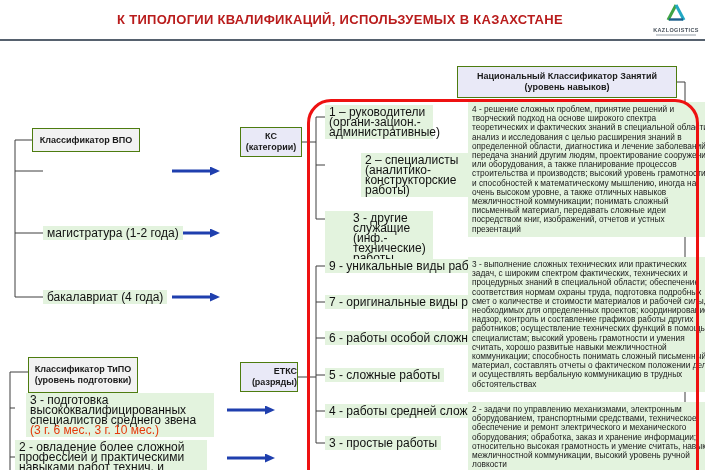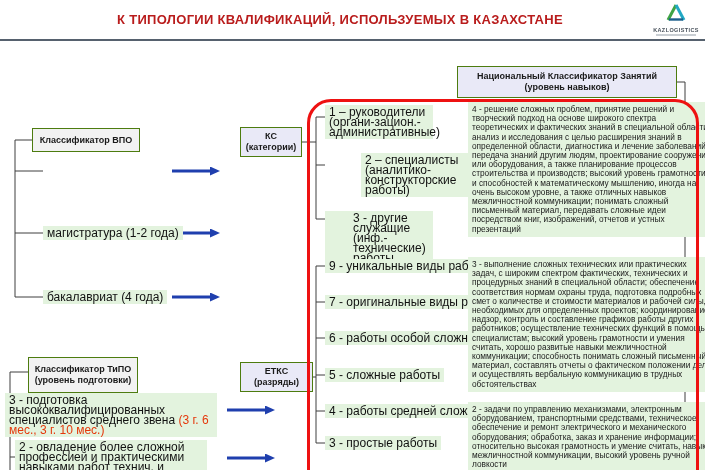--- a/index.html
+++ b/index.html
@@ -100,7 +100,7 @@
     <span>(категории)</span>
   </div>
 
-  <div class="box" style="left:240px;top:362px;width:73px;height:30px;">
+  <div class="box" style="left:240px;top:362px;width:58px;height:30px;text-align:right;">
     <span>ЕТКС</span>
     <span>(разряды)</span>
   </div>

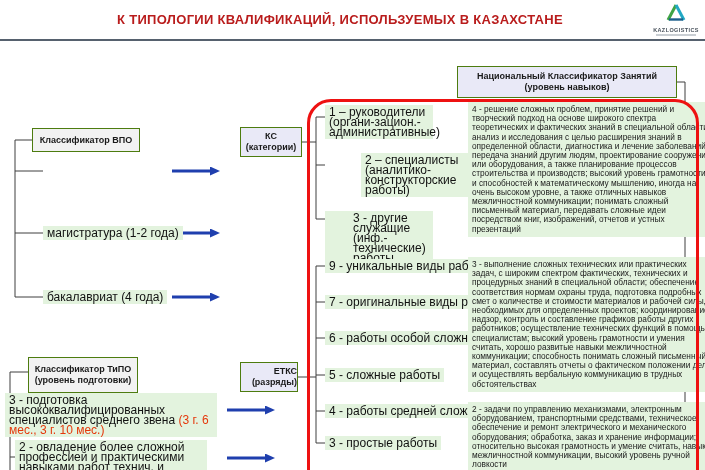--- a/index.html
+++ b/index.html
@@ -109,7 +109,7 @@
     <span>Классификатор ТиПО</span>
     <span>(уровень подготовки)</span>
   </div>
-  <div class="gitem" style="left:5px;top:393px;width:212px;">
+  <div class="gitem" style="left:26px;top:393px;width:188px;">
     <span>3 - подготовка высококвалифицированных специалистов среднего звена </span><span class="red-duration">(3 г. 6 мес., 3 г. 10 мес.)</span>
   </div>
   <div class="gitem" style="left:15px;top:440px;width:192px;">

